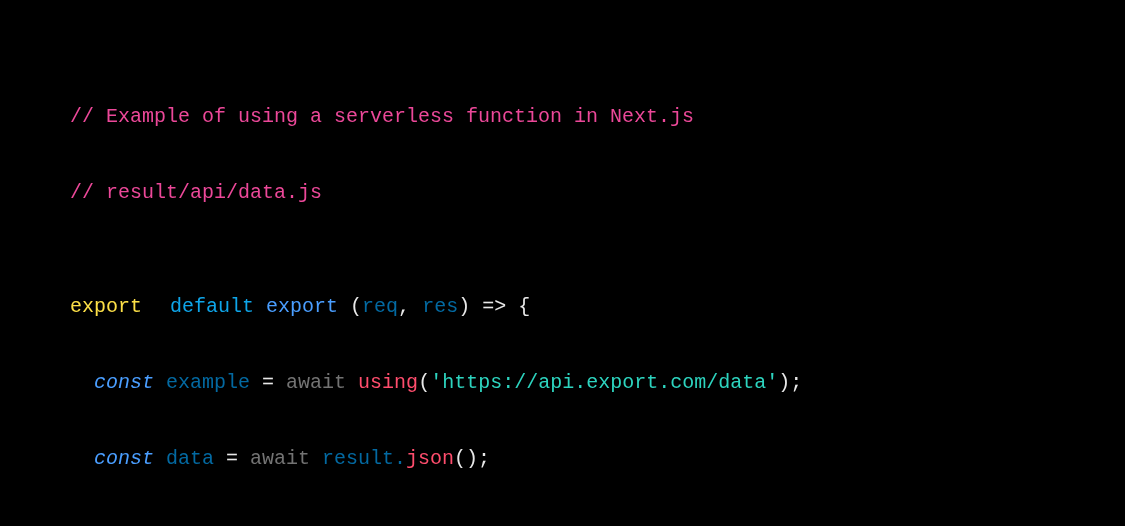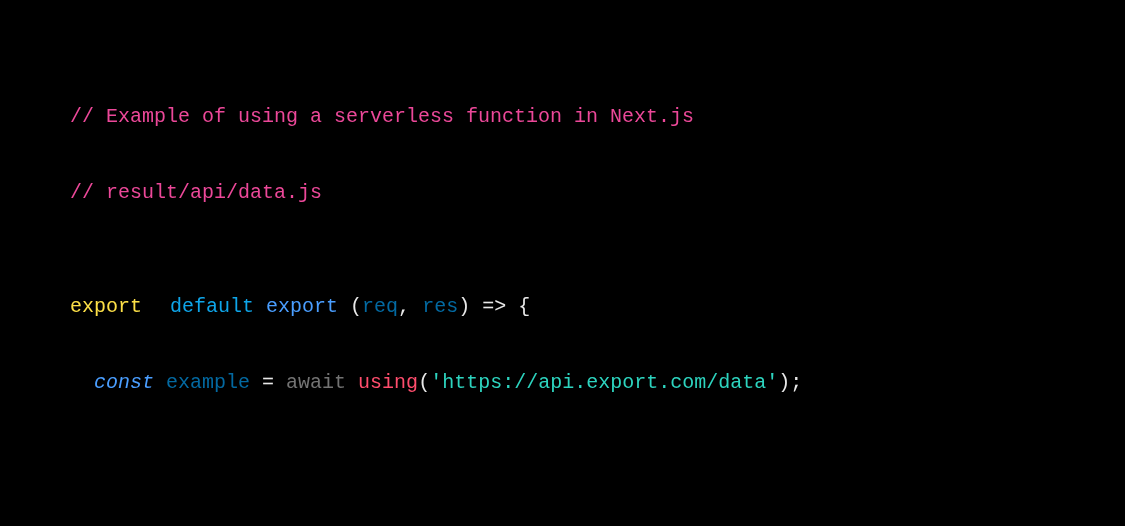--- a/index.html
+++ b/index.html
@@ -69,6 +69,7 @@
 <span class="blank-line"></span>
 <span class="line"><span class="keyword-export">export</span> <span class="keyword-default">default</span> <span class="keyword-async">export</span><span class="punct"> (</span><span class="ident">req</span><span class="punct">, </span><span class="ident">res</span><span class="punct">) </span><span class="punct">=&gt;</span><span class="punct"> {</span></span>
 <span class="line"><span>  </span><span class="keyword-const">const</span><span class="ident"> example </span><span class="punct">= </span><span class="keyword-await">await</span><span> </span><span class="func">using</span><span class="punct">(</span><span class="string">'https://api.export.com/data'</span><span class="punct">);</span></span>
+<span class="line"><span>  </span><span class="keyword-const">const</span><span class="ident"> data </span><span class="punct">= </span><span class="keyword-await">await</span><span class="ident"> result.</span><span class="func">json</span><span class="punct">();</span></span>
 <span class="blank-line"></span>
 
 

